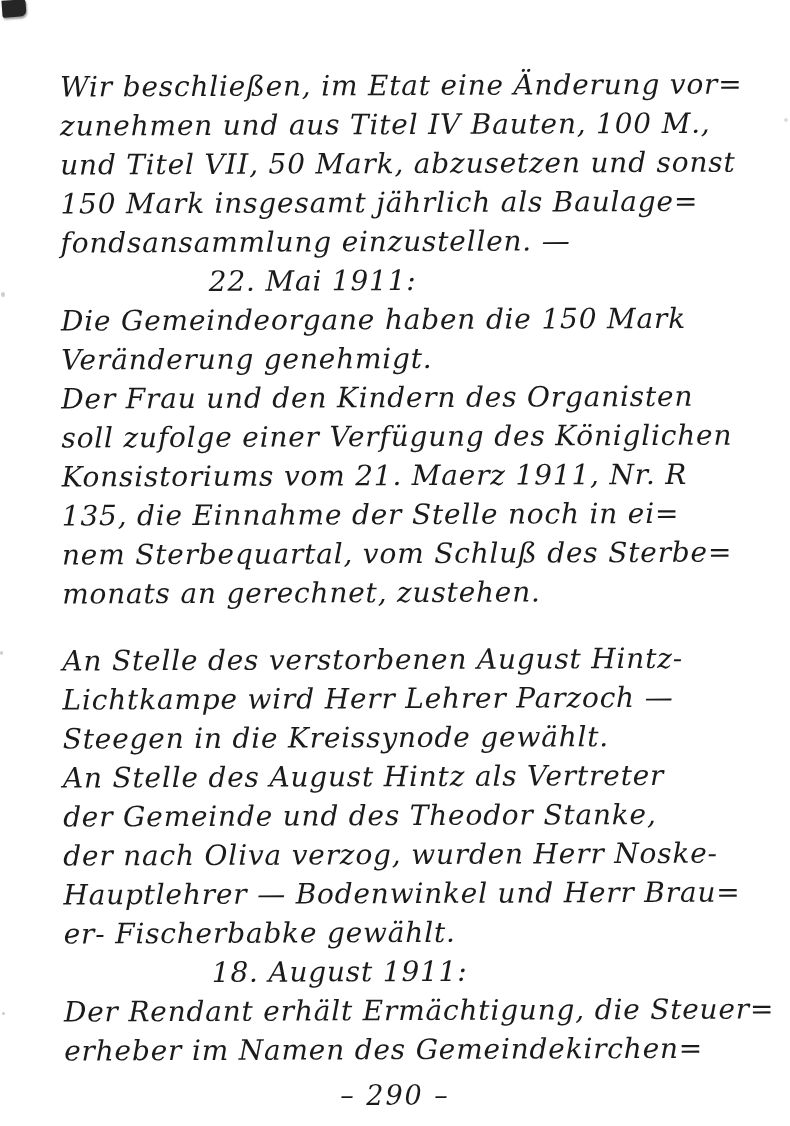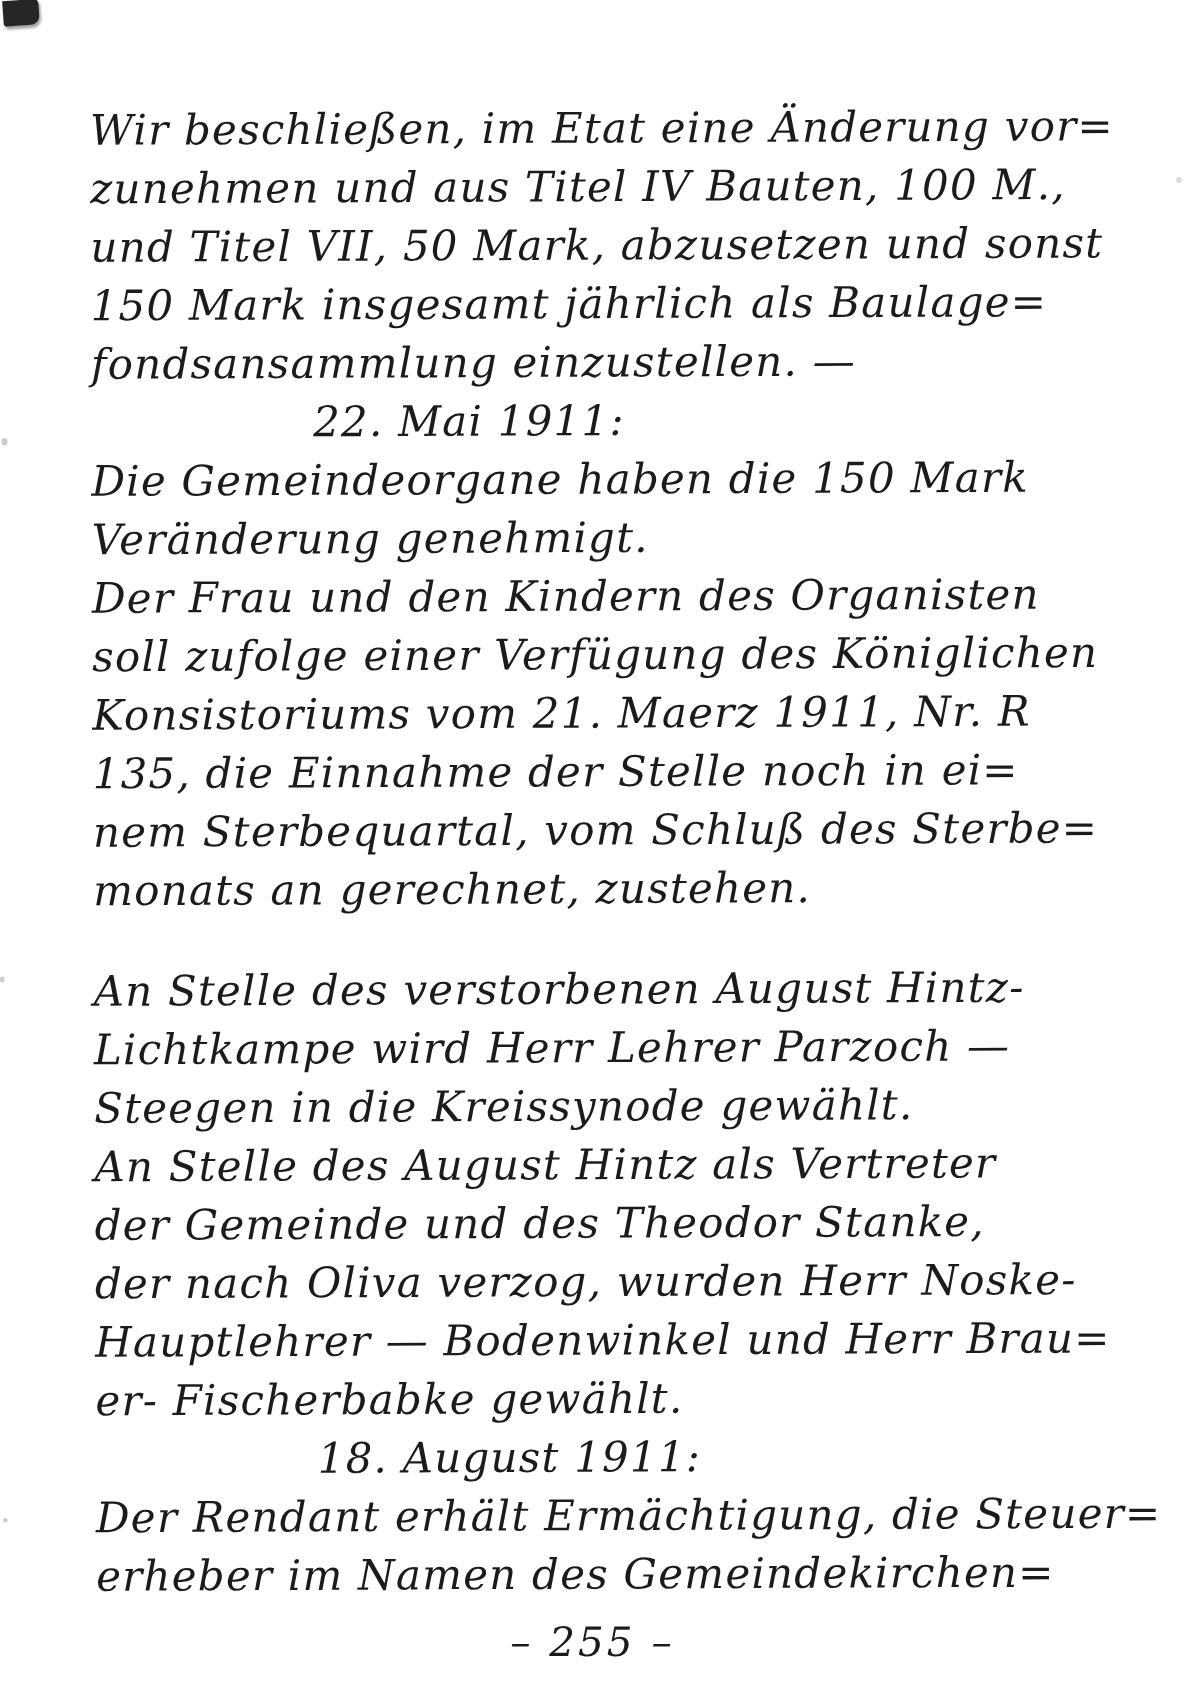--- a/index.html
+++ b/index.html
@@ -107,7 +107,7 @@
     <div class="line">erheber im Namen des Gemeindekirchen=</div>
   </div>
 
-  <div class="page-number">– 255 –</div>
+  <div class="page-number">– 290 –</div>
 
 </div>
 

